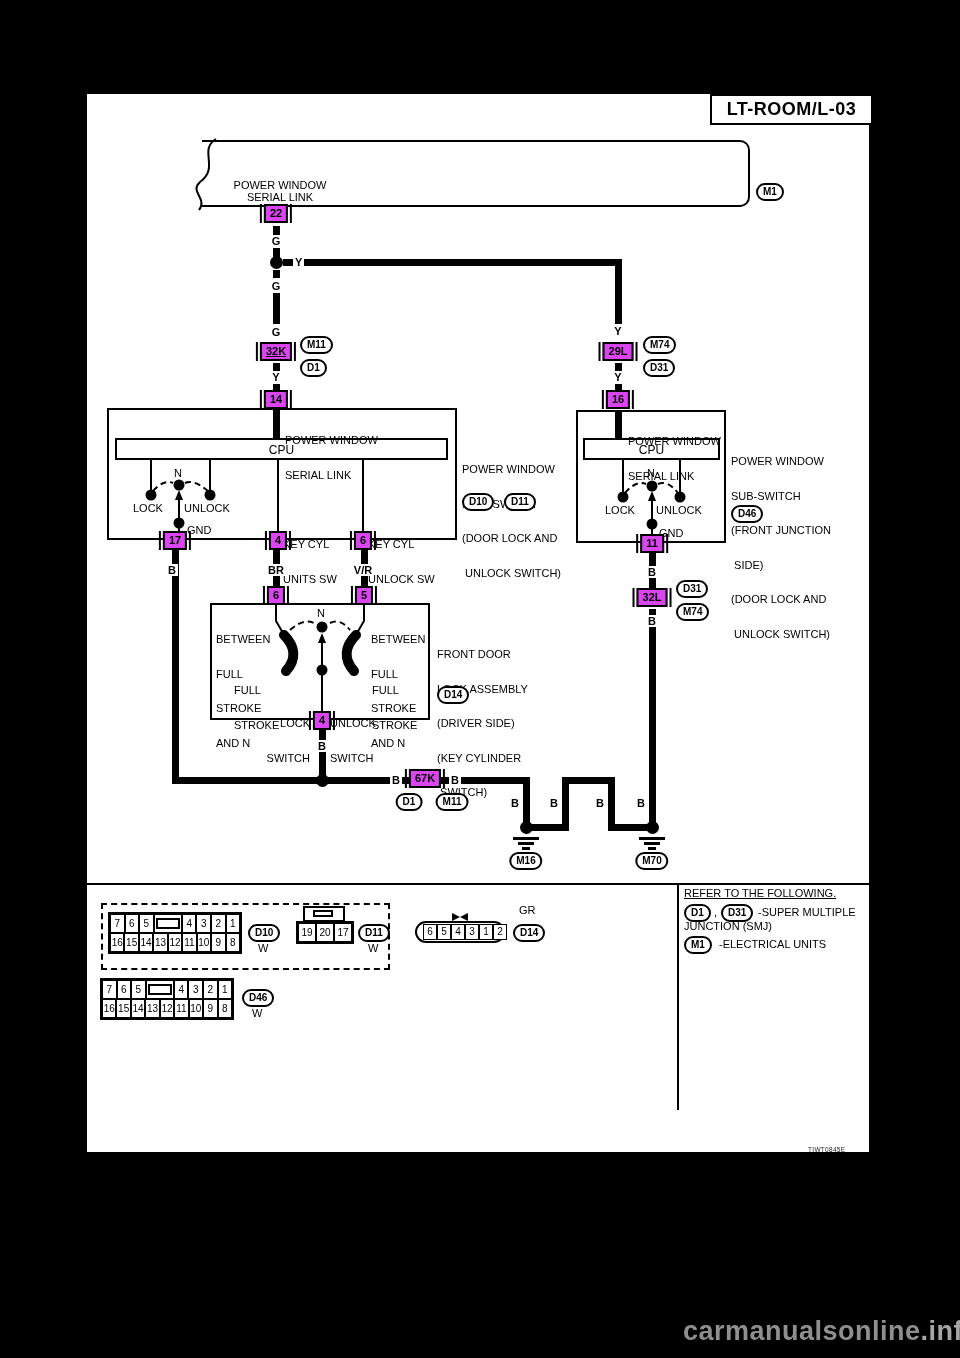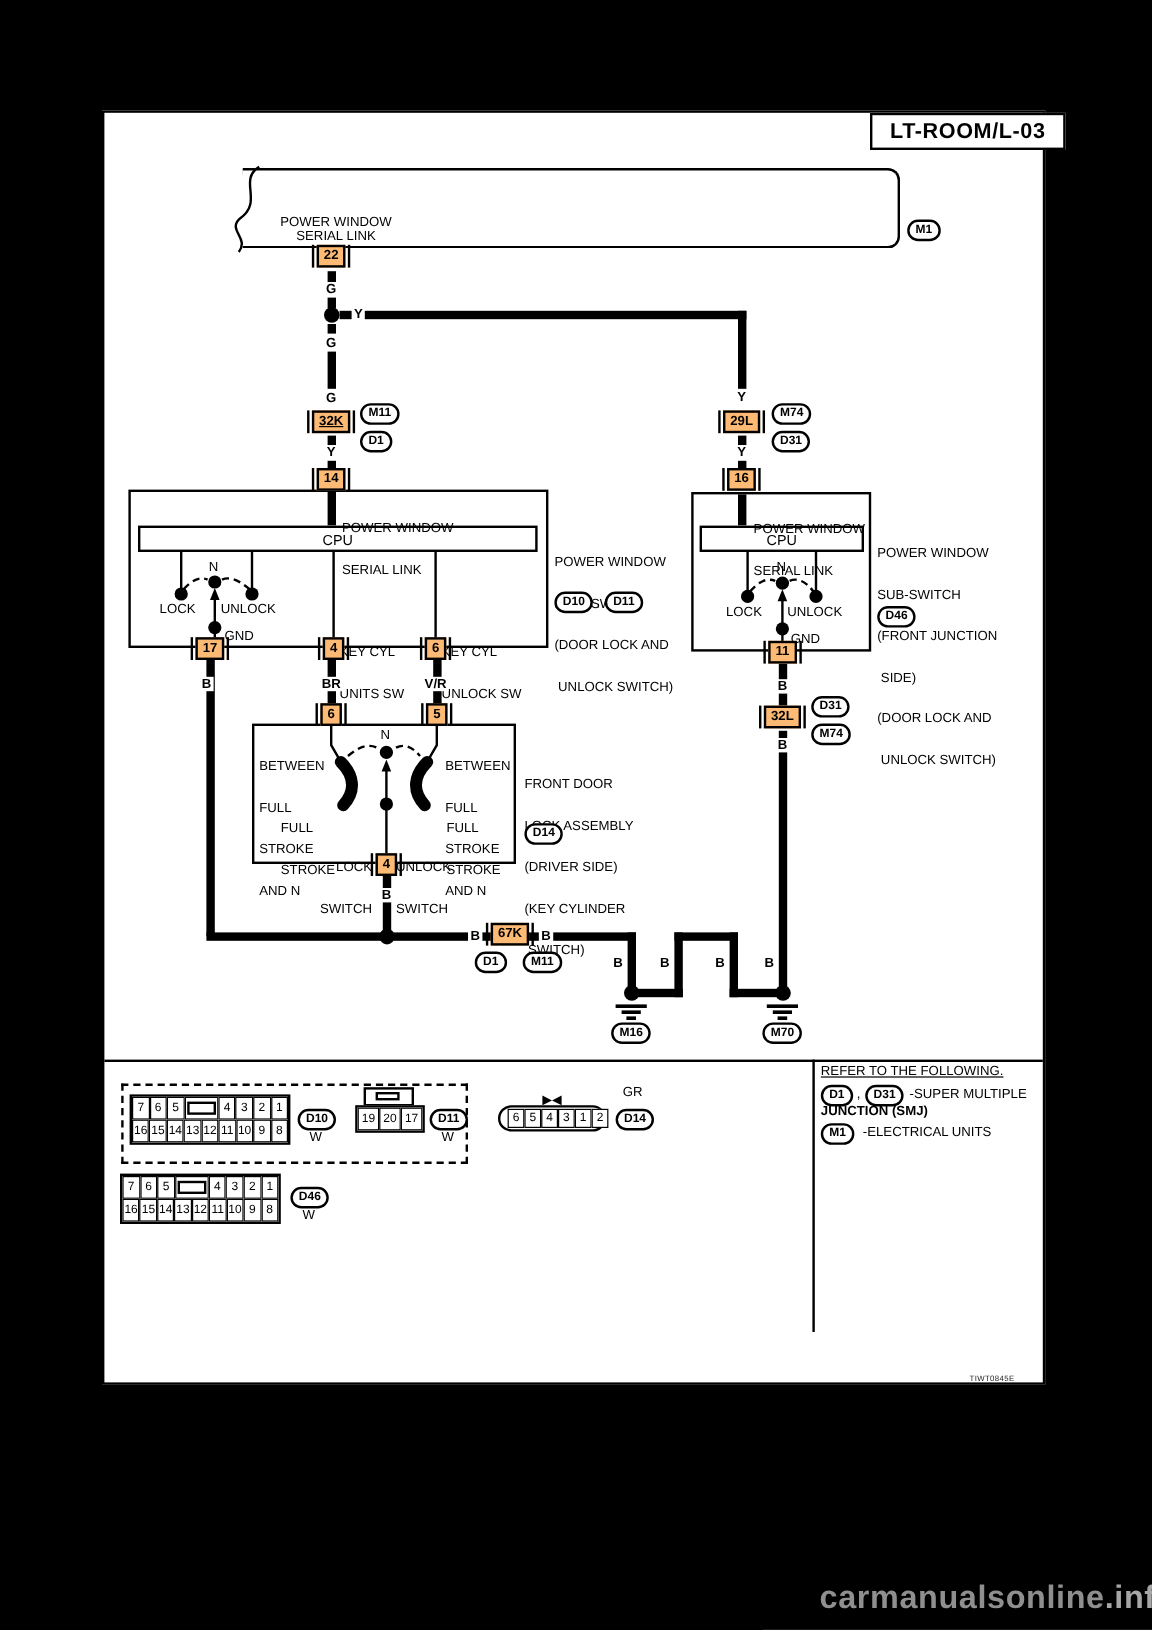--- a/index.html
+++ b/index.html
@@ -35,7 +35,7 @@
            align-items:center;padding:0 6px;z-index:3;box-sizing:border-box;}
   .pillrow .cell{flex:none;width:12px;height:14px;line-height:14px;}
   .title-box{position:absolute;border:2px solid #000;background:#fff;font-size:18px;font-weight:bold;
-             text-align:center;z-index:6;letter-spacing:0.5px;margin-left:15px;}
+             text-align:center;z-index:6;letter-spacing:0.5px;}
   .dashedbox{position:absolute;border:2px dashed #000;z-index:2;}
   .cpu{position:absolute;border:2px solid #000;background:#fff;font-size:12px;text-align:center;
        z-index:3;box-sizing:border-box;}

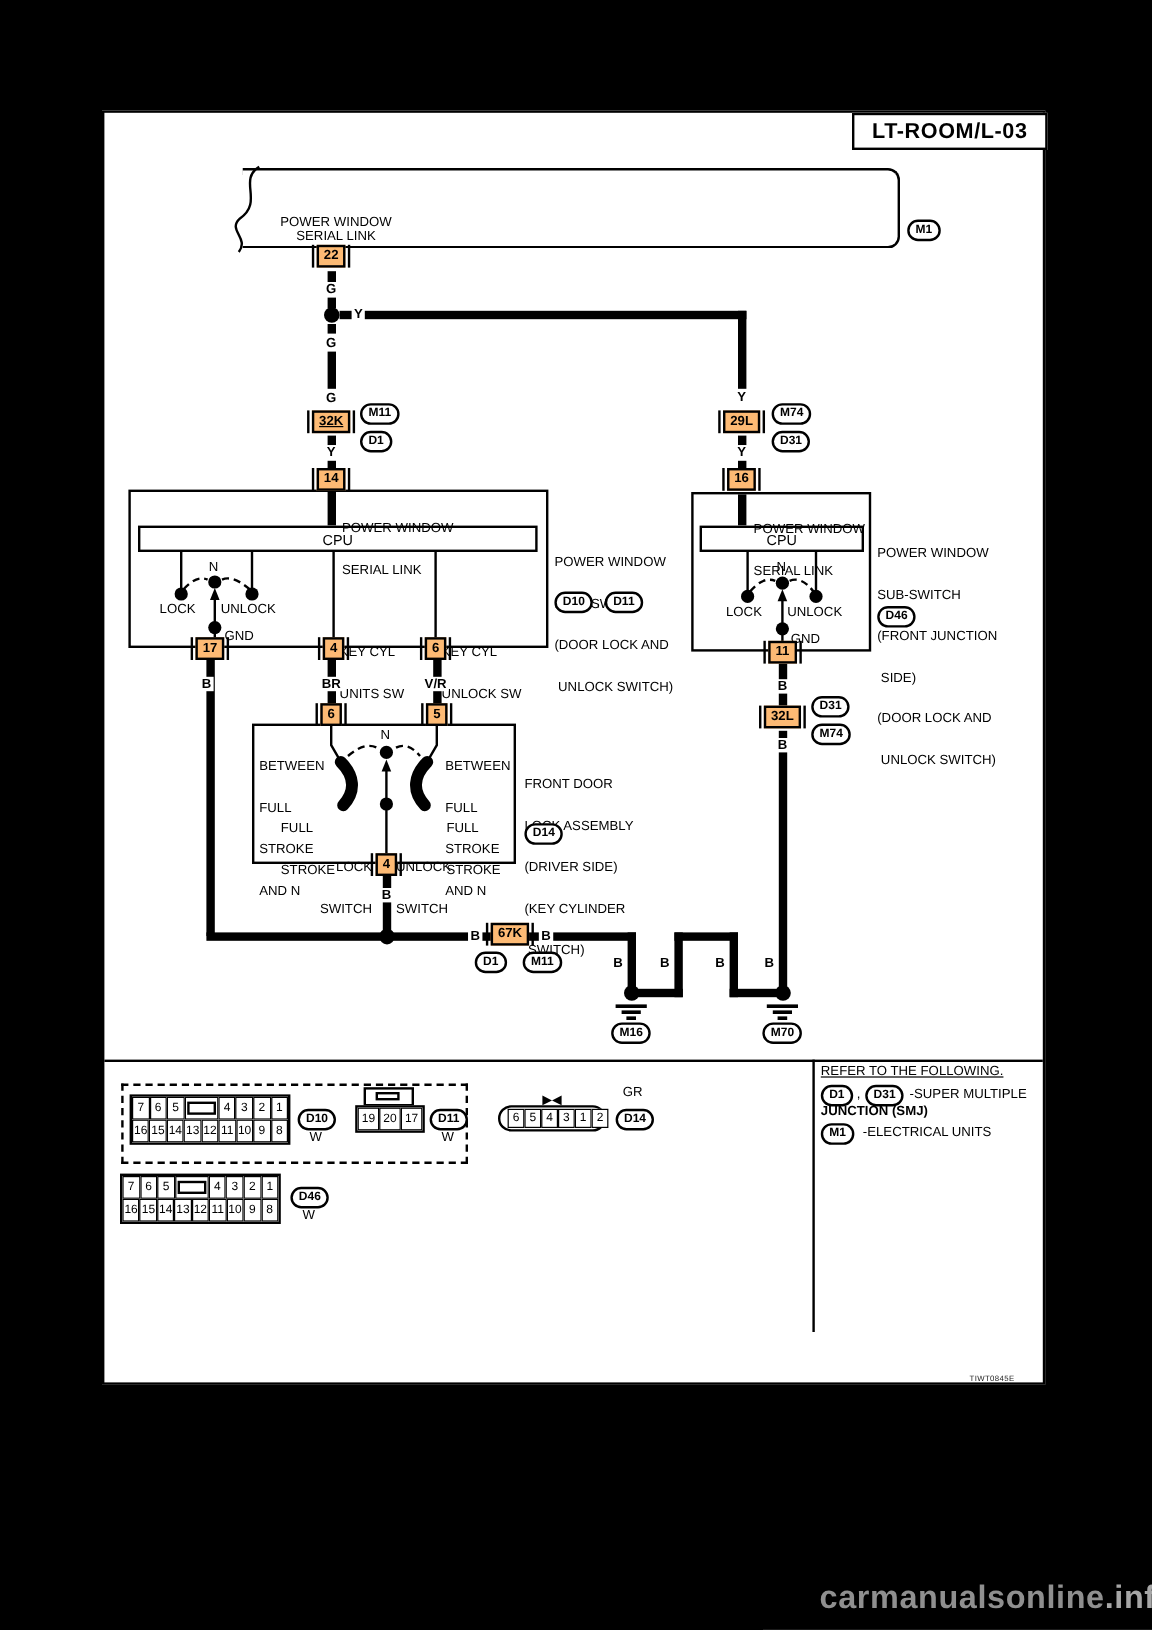--- a/index.html
+++ b/index.html
@@ -17,7 +17,7 @@
   .w{position:absolute;background:#000;z-index:2;}
   .tl{position:absolute;background:#000;z-index:2;}
   .dot{position:absolute;width:13px;height:13px;background:#000;border-radius:50%;z-index:4;}
-  .pin{position:absolute;border:2px solid #000;background:#fdba74;font-size:11px;line-height:15px;
+  .pin{position:absolute;border:2px solid #000;background:#d946ef;font-size:11px;line-height:15px;
        font-weight:bold;padding:0 4px;z-index:6;text-align:right;transform:translateX(-50%);}
   .pin::before,.pin::after{content:"";position:absolute;top:-2px;bottom:-2px;width:2px;background:#000;}
   .pin::before{left:-6px}.pin::after{right:-6px}

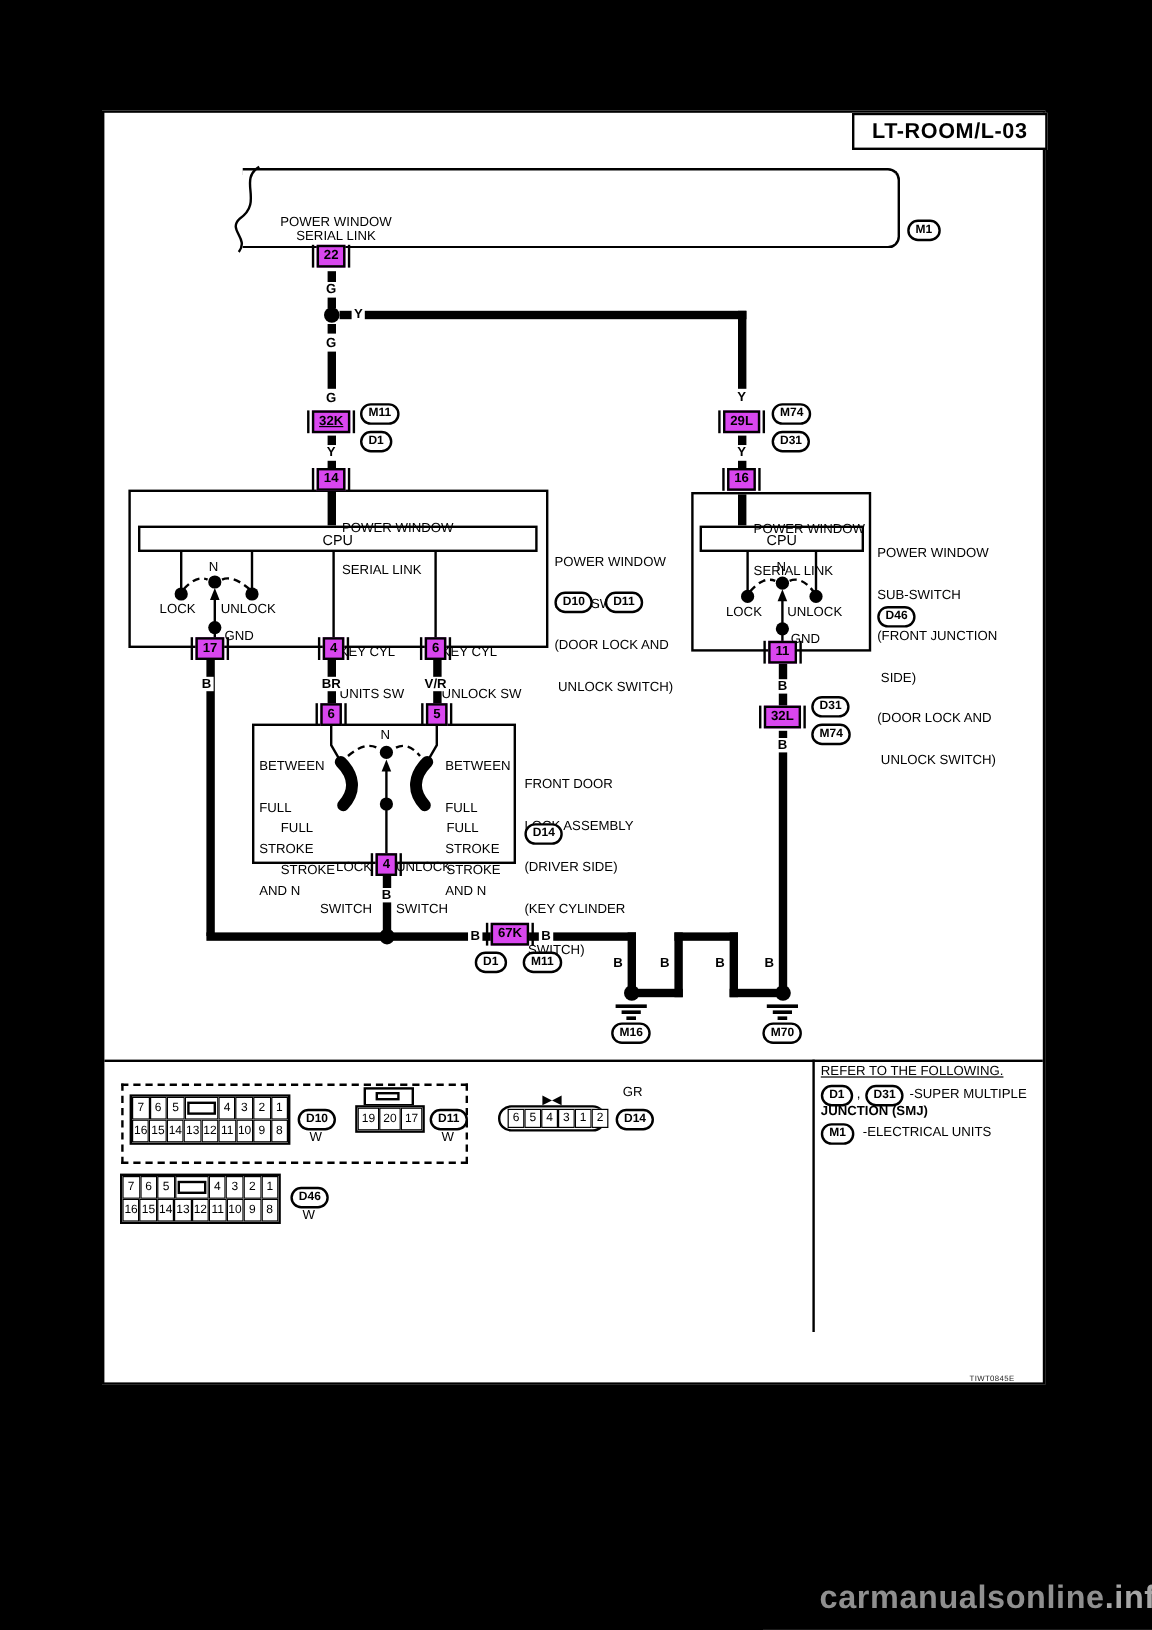--- a/index.html
+++ b/index.html
@@ -370,7 +370,7 @@
   <div class="lbl" style="left:714px;top:907px;">,</div>
   <div class="oval" style="left:721px;top:904px;">D31</div>
   <div class="lbl" style="left:758px;top:907px;">-SUPER MULTIPLE</div>
-  <div class="lbl" style="left:684px;top:921px;font-weight:bold;">JUNCTION (SMJ)</div>
+  <div class="lbl" style="left:684px;top:921px;">JUNCTION (SMJ)</div>
   <div class="oval" style="left:684px;top:936px;">M1</div>
   <div class="lbl" style="left:719px;top:939px;">-ELECTRICAL UNITS</div>
 

